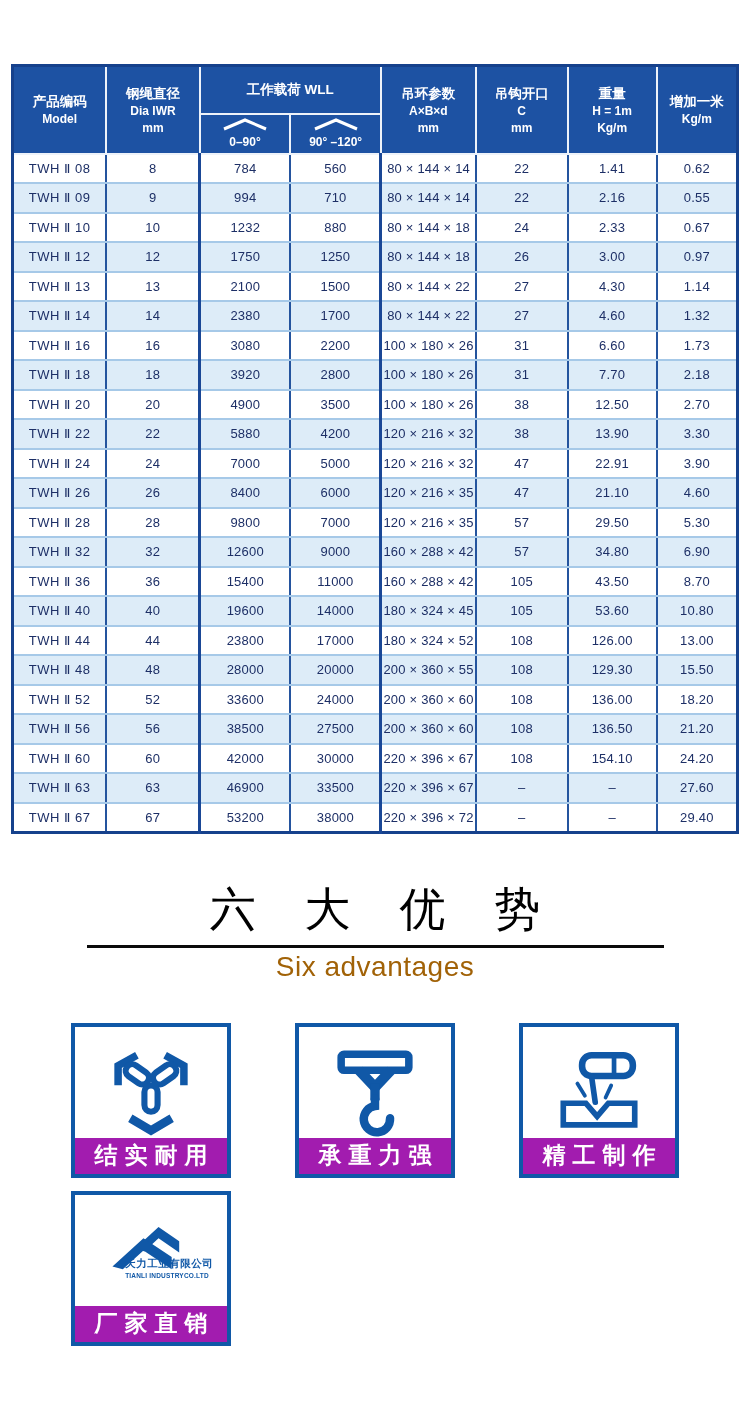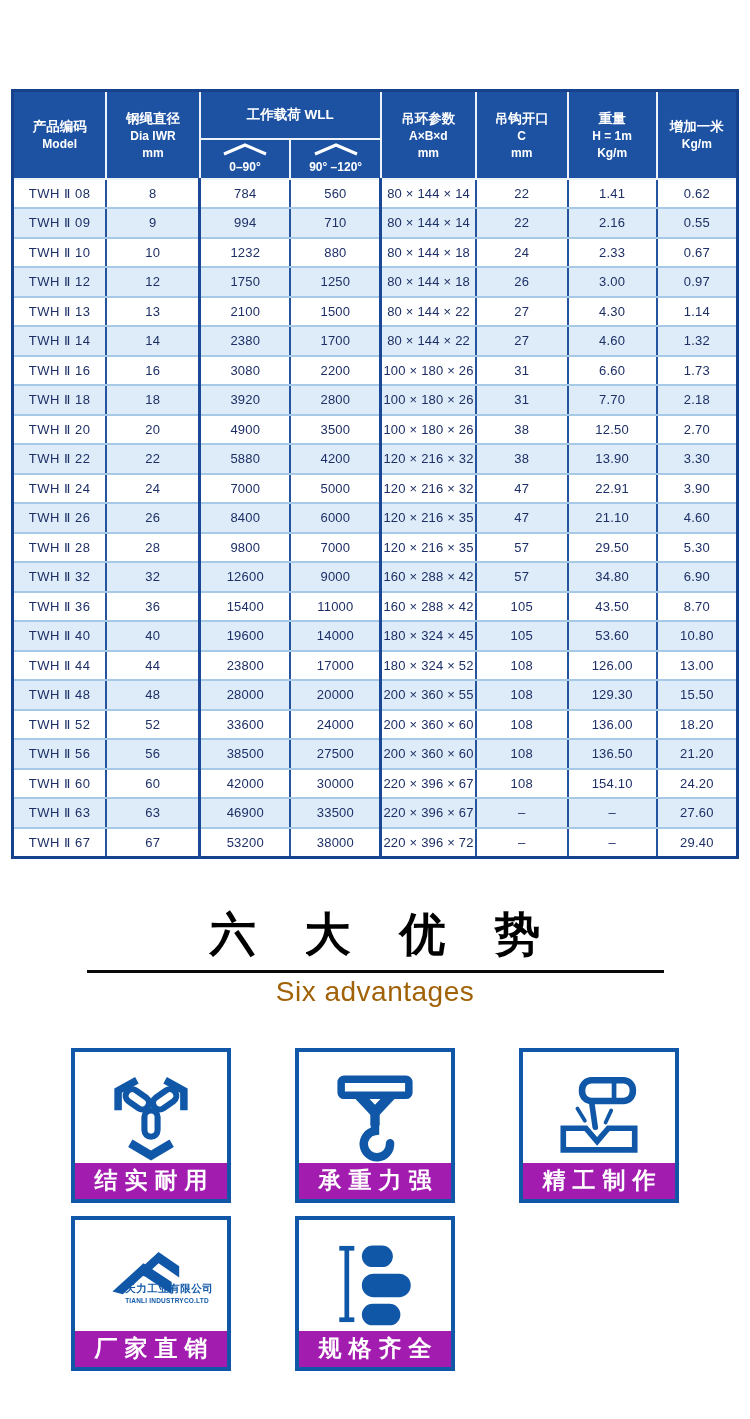--- a/index.html
+++ b/index.html
@@ -12,7 +12,7 @@
   .page { width: 750px; }
 
   
-  .table-wrap { padding: 89px 11px 0 11px; }
+  .table-wrap { padding: 64px 11px 0 11px; }
   table.spec {
     width: 728px;
     border-collapse: collapse;

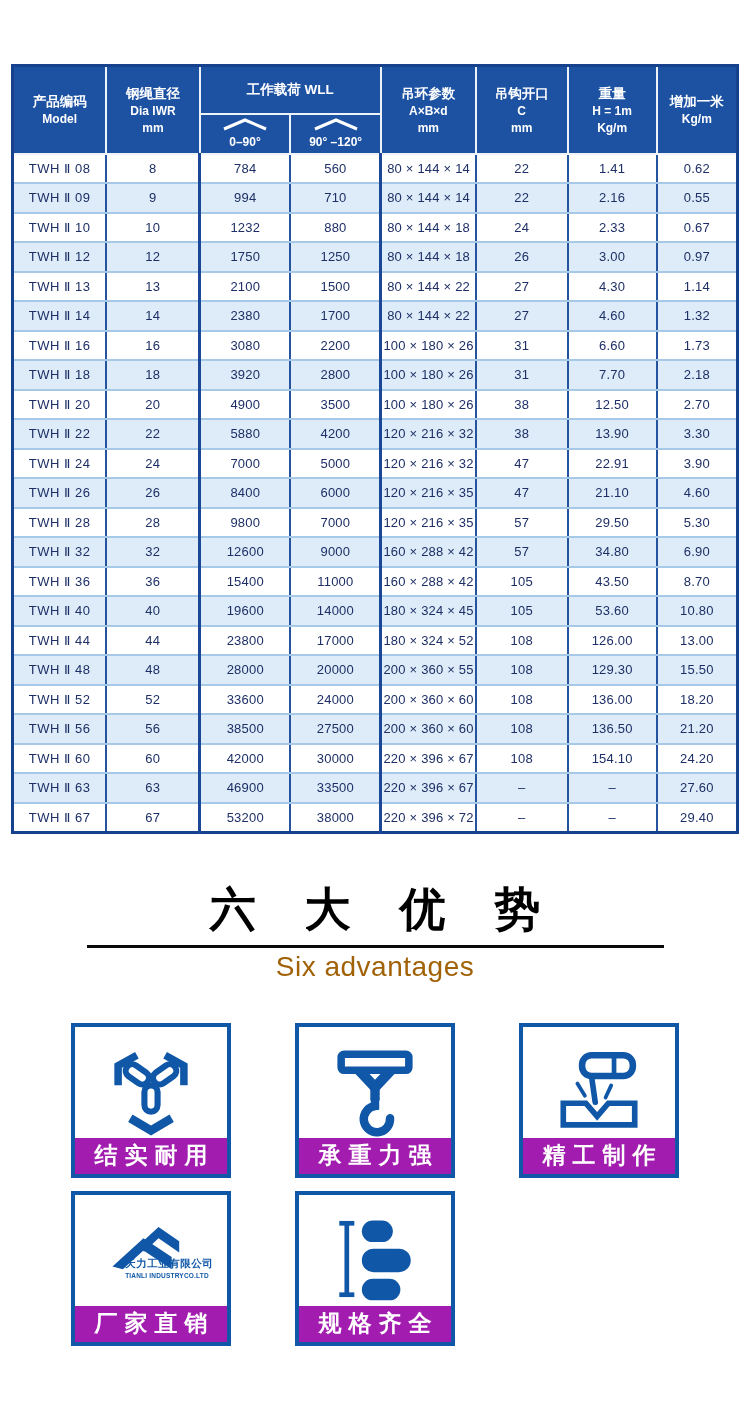--- a/index.html
+++ b/index.html
@@ -55,7 +55,7 @@
   
   .adv-head { margin-top: 50px; text-align: center; }
   .adv-title-cn {
-    font-size: 46px; font-weight: bold; color: #000;
+    font-size: 46px; font-weight: normal; color: #000;
     letter-spacing: 18px; text-indent: 18px; line-height: 1.1;
   }
   .adv-rule { width: 577px; height: 3px; background: #0a0a0a; margin: 10px auto 3px auto; }

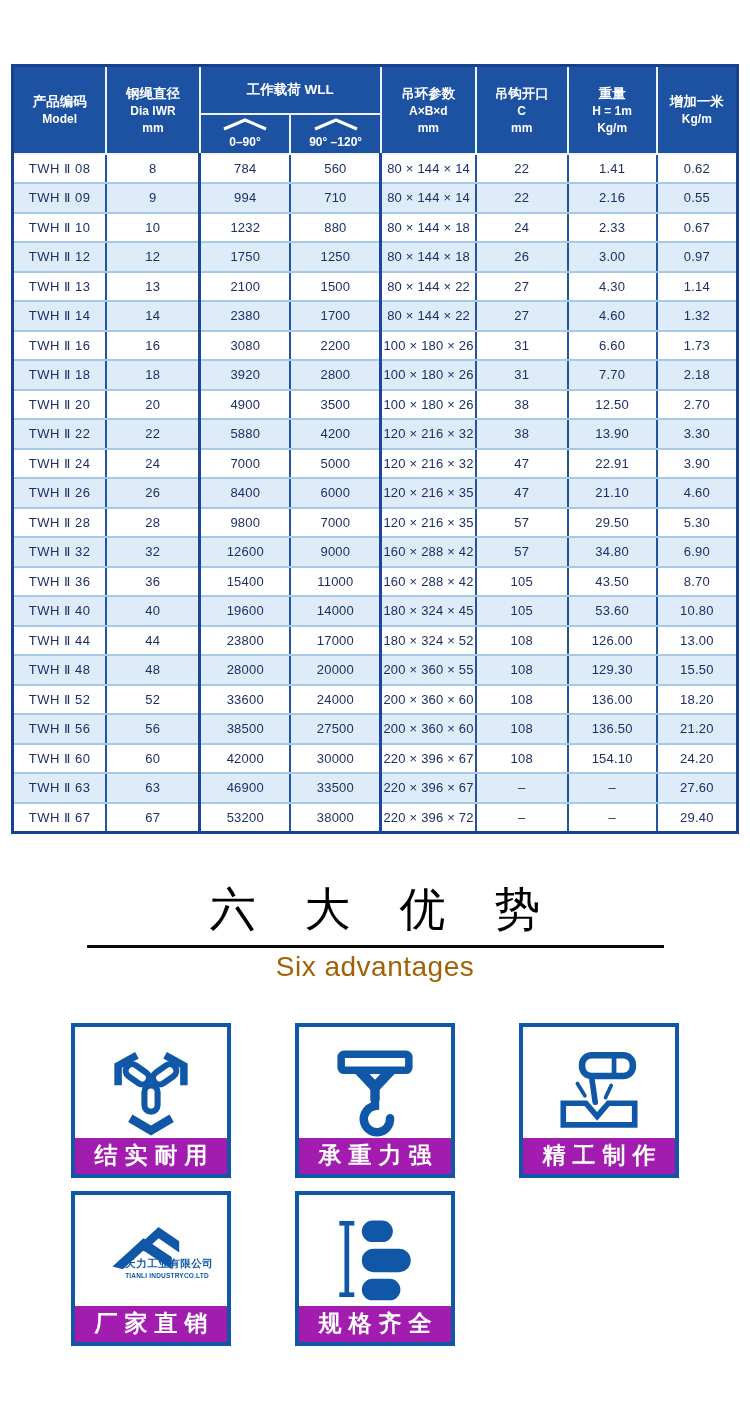--- a/index.html
+++ b/index.html
@@ -455,19 +455,6 @@
       <div class="tile-label">厂家直销</div>
     </div>
 
-    <div class="tile">
-      <div class="tile-icon-box">
-        <svg width="94" height="94" viewBox="0 0 100 100">
-          <line x1="20" y1="12" x2="20" y2="88" stroke="#1058a7" stroke-width="5"></line>
-          <line x1="12" y1="12" x2="28" y2="12" stroke="#1058a7" stroke-width="5"></line>
-          <line x1="12" y1="88" x2="28" y2="88" stroke="#1058a7" stroke-width="5"></line>
-          <rect x="36" y="9" width="33" height="23" rx="11.5" fill="#1058a7"></rect>
-          <rect x="36" y="39" width="52" height="25" rx="12.5" fill="#1058a7"></rect>
-          <rect x="36" y="71" width="41" height="23" rx="11.5" fill="#1058a7"></rect>
-        </svg>
-      </div>
-      <div class="tile-label">规格齐全</div>
-    </div>
 
   </div>
 </div>

